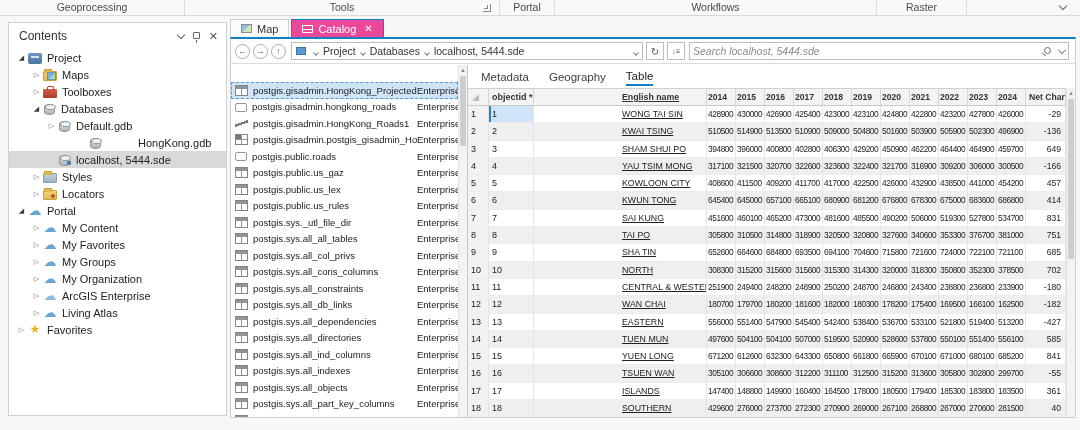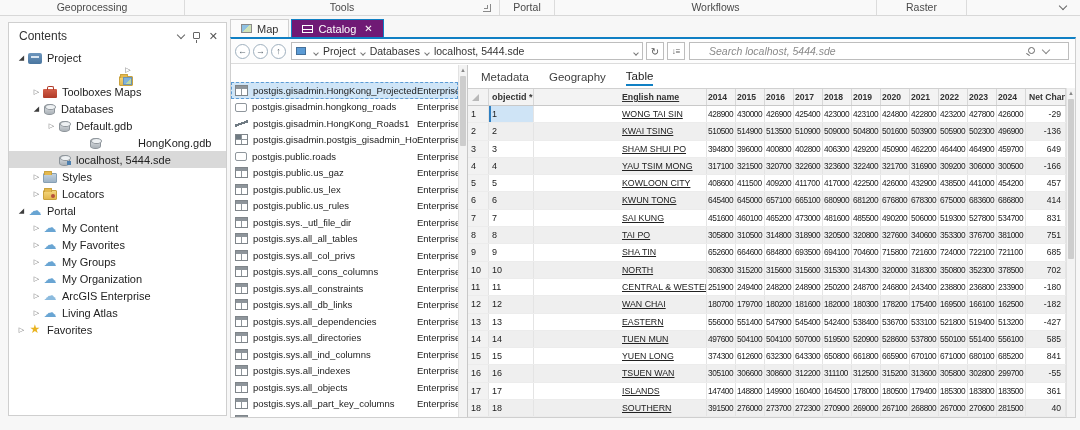--- a/index.html
+++ b/index.html
@@ -69,7 +69,7 @@
   .tabs-row { height:19px; display:flex; align-items:flex-end; }
   .vtab { height:18px; display:flex; align-items:center; gap:5px; padding:0 10px; font-size:11px; color:#333;
           background:#fbfbfb; border:1px solid #d0d0d0; border-bottom:none; margin-right:2px; }
-  .vtab.active { background:#701a75; border-color:#1080c4; color:#fff; }
+  .vtab.active { background:#ec4899; border-color:#1080c4; color:#fff; }
   .vtab .tab-close { color:#fff; font-size:10px; margin-left:3px; }
   .map-glyph { width:11px; height:9px; border:1px solid #8a8a8a;
                background:linear-gradient(135deg,#8fc1e3 50%,#cfe3b8 50%); }

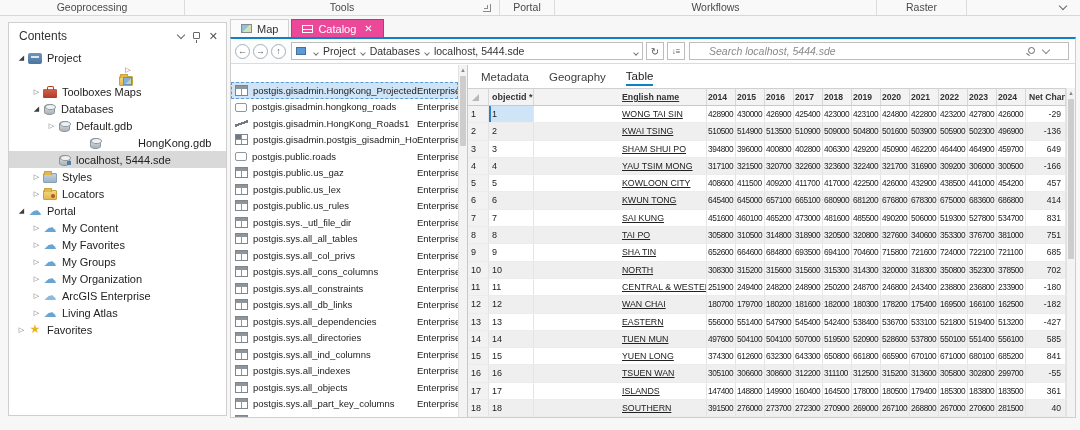--- a/index.html
+++ b/index.html
@@ -94,7 +94,7 @@
   .tool-sq { width:18px; height:18px; border:1px solid #bdbdbd; background:#fff; margin-left:3px;
              display:flex; align-items:center; justify-content:center; font-size:10px; color:#555; flex:none; }
   .search-box { flex:1; height:18px; border:1px solid #bdbdbd; background:#fff; margin-left:4px; margin-right:2px;
-                display:flex; align-items:center; padding:0 19px; }
+                display:flex; align-items:center; padding:0 3px; }
   .search-box input { flex:1; border:none; outline:none; font-size:10.5px; font-style:italic; color:#444;
                       font-family:"Liberation Sans",sans-serif; background:transparent; }
   .search-box input::placeholder { color:#8a8a8a; }

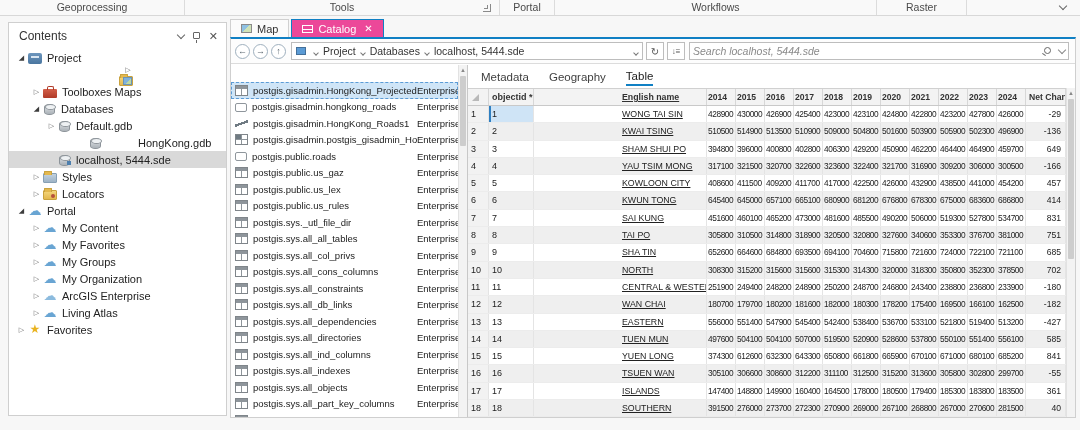--- a/index.html
+++ b/index.html
@@ -198,7 +198,7 @@
           <div class="t-icon icon-project"></div>
           <div>Project</div>
         </div>
-        <div class="tree-row" style="padding-left: 21px; flex-direction: column;">
+        <div class="tree-row" style="padding-left: 21px;">
           <div class="t-arrow">▷</div>
           <div class="t-icon icon-maps"></div>
           <div>Maps</div>

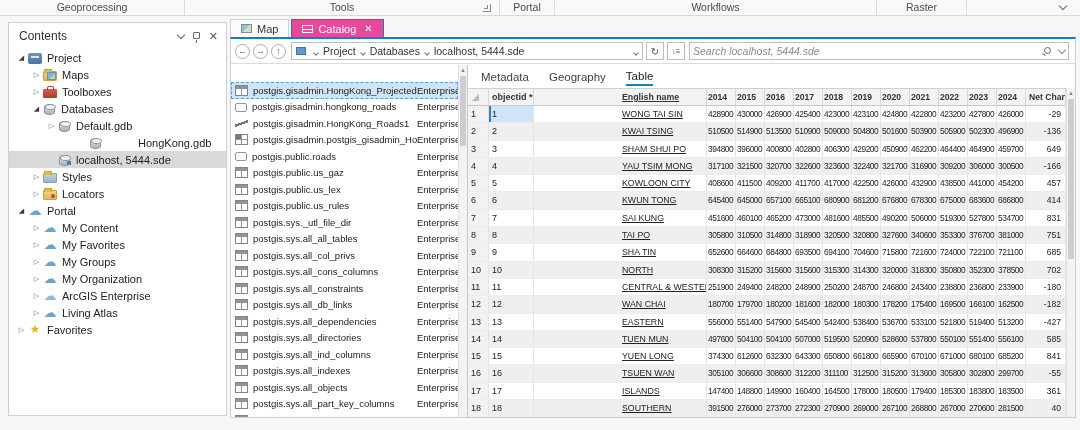--- a/index.html
+++ b/index.html
@@ -717,7 +717,7 @@
                 <div class="c-oid">15</div>
                 <div class="c-cn">元朗區</div>
                 <div class="c-en">YUEN LONG</div>
-                <div class="c-yr">374300</div>
+                <div class="c-yr">671200</div>
                 <div class="c-yr">612600</div>
                 <div class="c-yr">632300</div>
                 <div class="c-yr">643300</div>

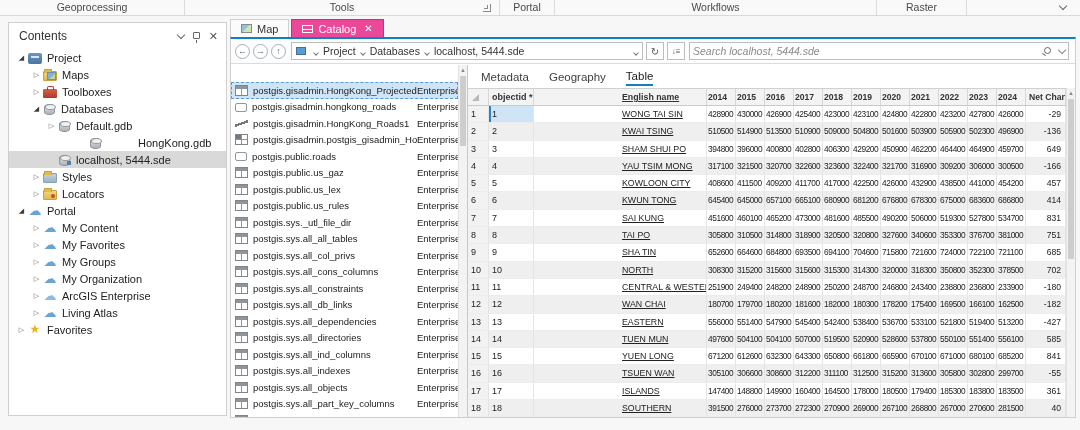--- a/index.html
+++ b/index.html
@@ -771,7 +771,7 @@
                 <div class="c-oid">18</div>
                 <div class="c-cn">南區</div>
                 <div class="c-en">SOUTHERN</div>
-                <div class="c-yr">391500</div>
+                <div class="c-yr">429600</div>
                 <div class="c-yr">276000</div>
                 <div class="c-yr">273700</div>
                 <div class="c-yr">272300</div>

